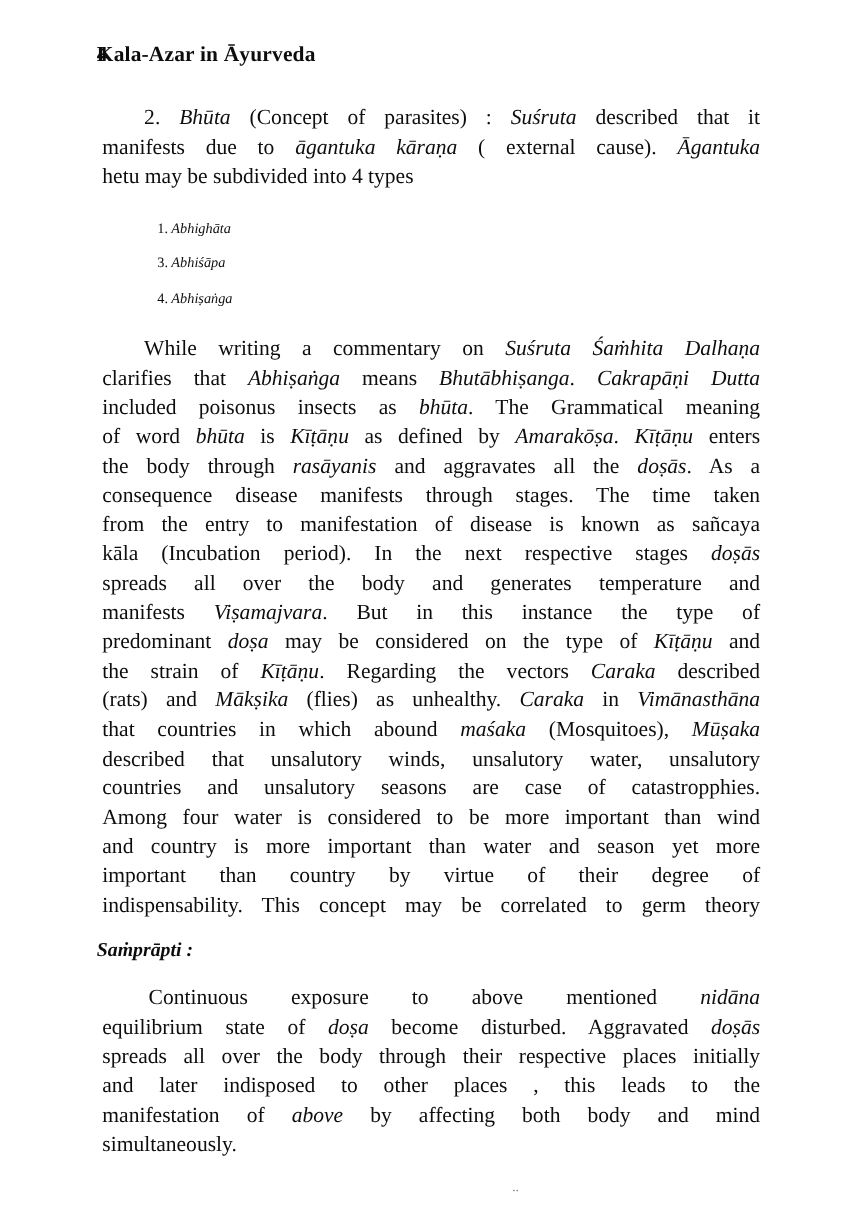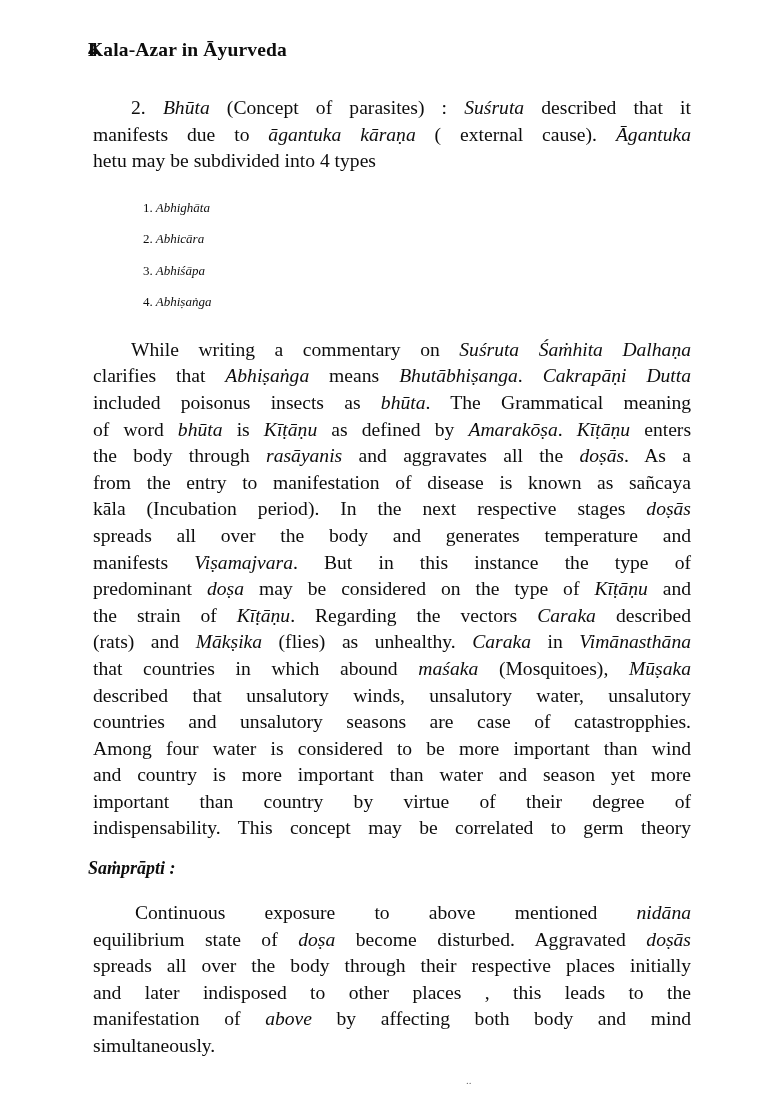--- a/index.html
+++ b/index.html
@@ -138,7 +138,6 @@
 
     <ul class="numlist">
       <li><span class="num">1.</span> <span>Abhighāta</span></li>
-      <li><span class="num">2.</span> <span>Abhicāra</span></li>
       <li><span class="num">3.</span> <span>Abhiśāpa</span></li>
       <li><span class="num">4.</span> <span>Abhiṣaṅga</span></li>
     </ul>

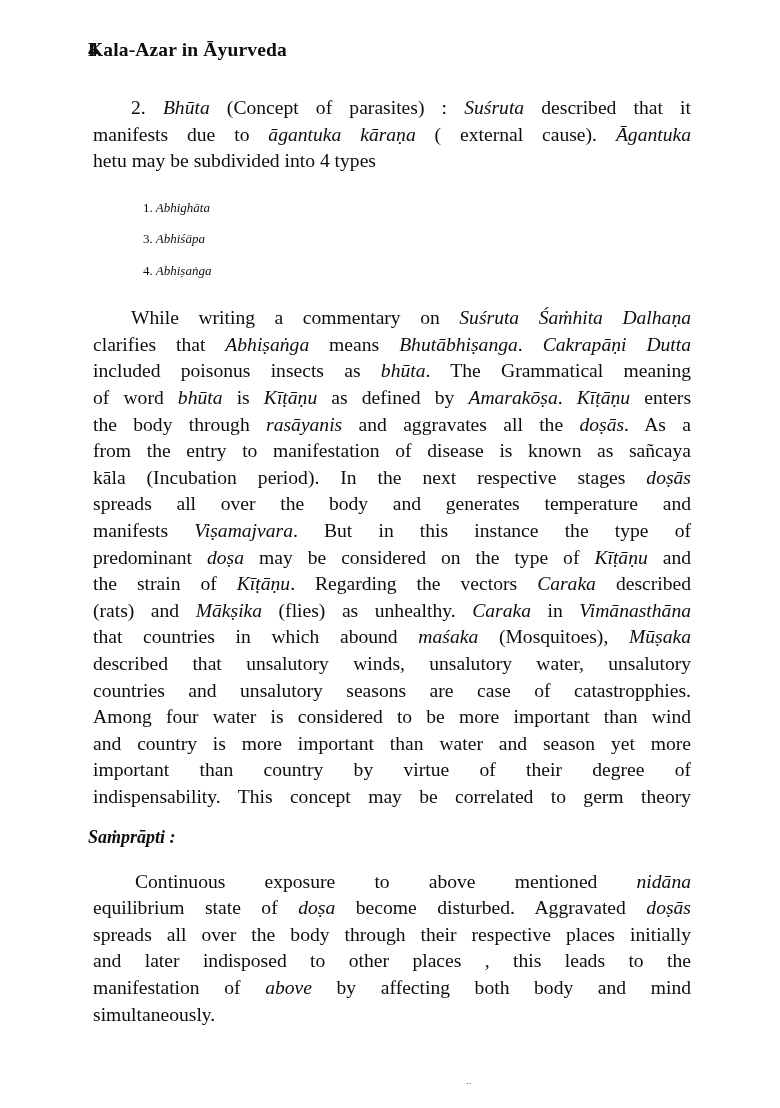--- a/index.html
+++ b/index.html
@@ -150,6 +150,7 @@
       <span class="ln j"><span>included poisonus insects as <i>bhūta</i>. The Grammatical meaning</span></span>
       <span class="ln j"><span>of word <i>bhūta</i> is <i>Kīṭāṇu</i> as defined by <i>Amarakōṣa</i>. <i>Kīṭāṇu</i> enters</span></span>
       <span class="ln j"><span>the body through <i>rasāyanis</i> and aggravates all the <i>doṣās</i>. As a</span></span>
+      <span class="ln j"><span>consequence disease manifests through stages. The time taken</span></span>
       <span class="ln j"><span>from the entry to manifestation of disease is known as sañcaya</span></span>
       <span class="ln j"><span>kāla (Incubation period). In the next respective stages <i>doṣās</i></span></span>
       <span class="ln j"><span>spreads all over the body and generates temperature and</span></span>

